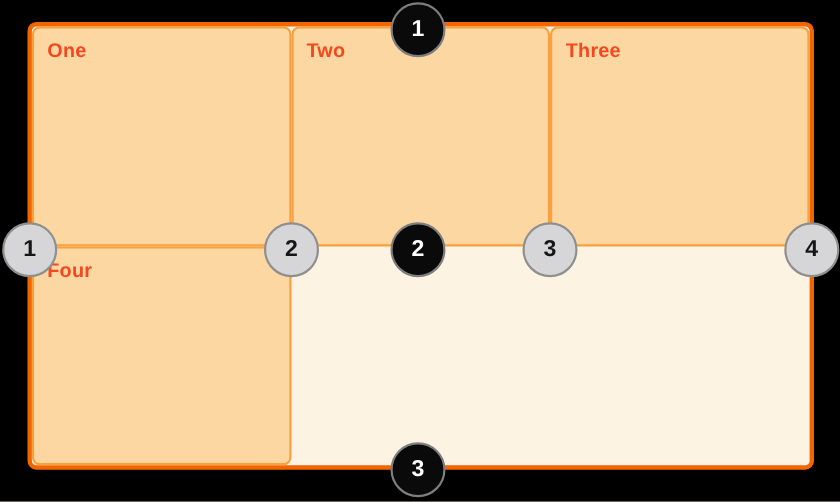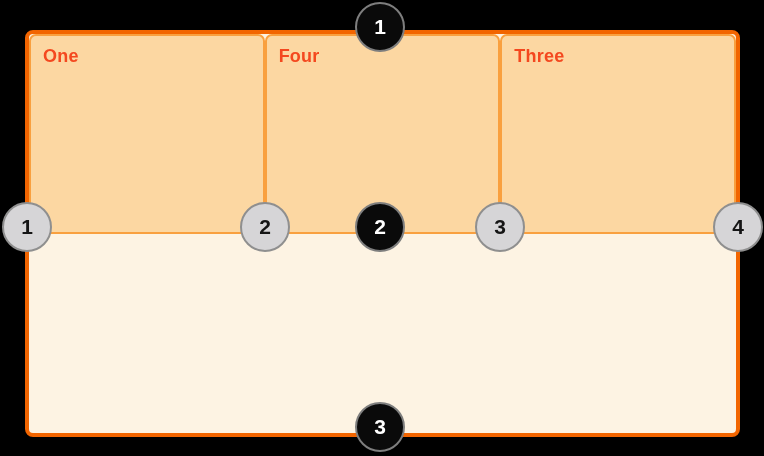--- a/index.html
+++ b/index.html
@@ -18,7 +18,7 @@
   .grid-container {
     position: absolute;
     left: 25px;
-    top: 30px;
+    top: 20px;
     width: 715px;
     height: 407px;
     box-sizing: border-box;

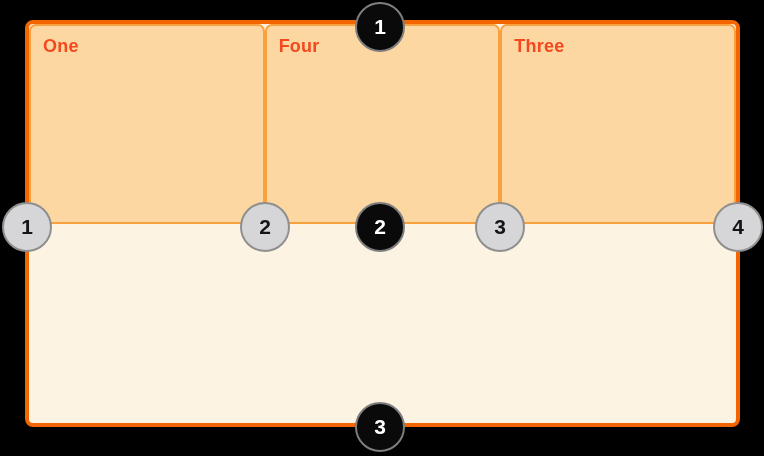--- a/index.html
+++ b/index.html
@@ -85,6 +85,9 @@
       <span class="cell-label">One</span>
     </div>
     <div class="grid-cell">
+      <span class="cell-label">Two</span>
+    </div>
+    <div class="grid-cell">
       <span class="cell-label">Four</span>
     </div>
     <div class="grid-cell">

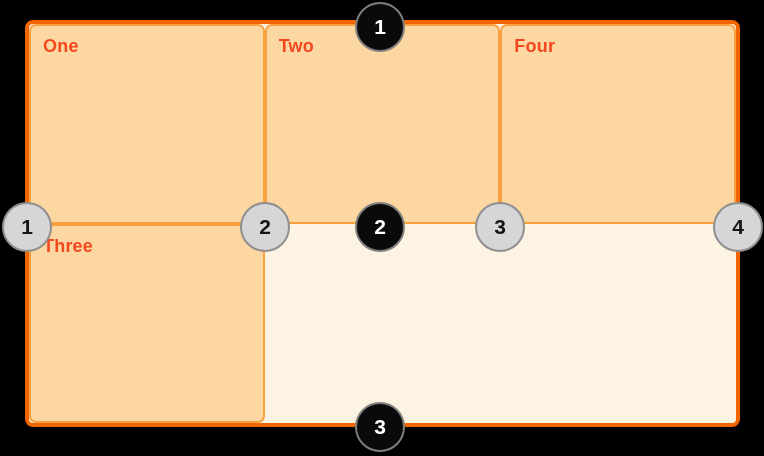--- a/index.html
+++ b/index.html
@@ -88,10 +88,10 @@
       <span class="cell-label">Two</span>
     </div>
     <div class="grid-cell">
-      <span class="cell-label">Four</span>
+      <span class="cell-label">Three</span>
     </div>
     <div class="grid-cell">
-      <span class="cell-label">Three</span>
+      <span class="cell-label">Four</span>
     </div>
 
   </div>

